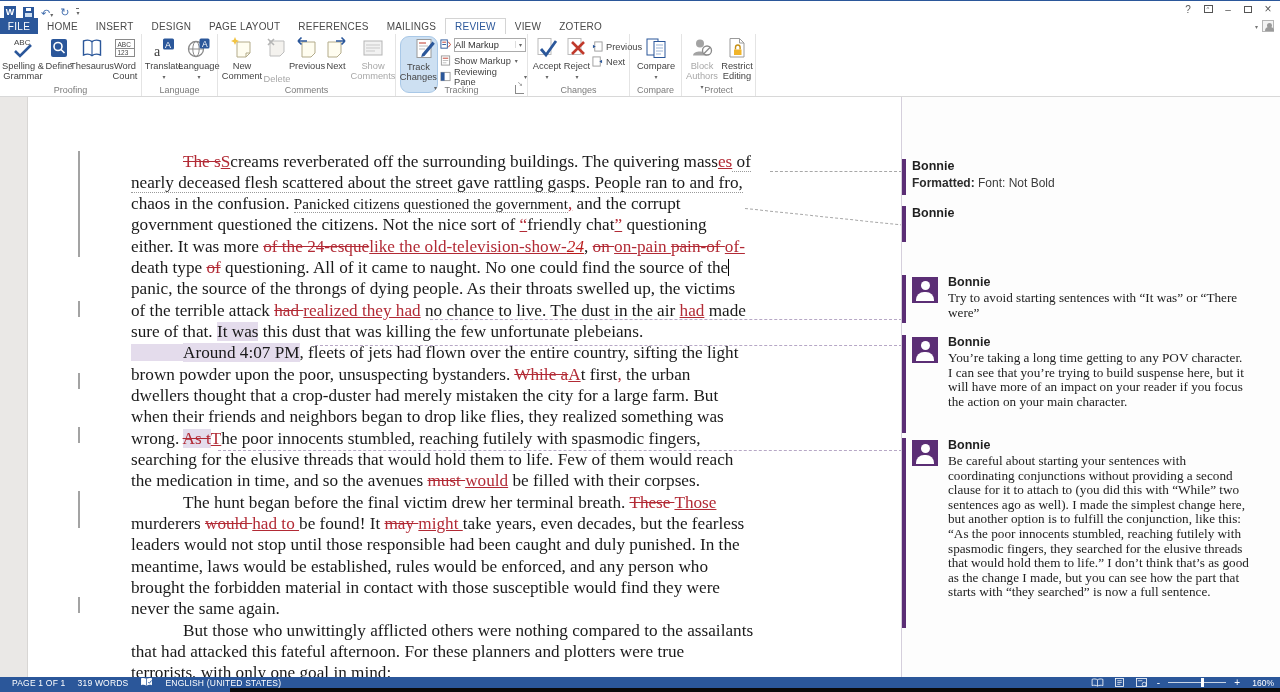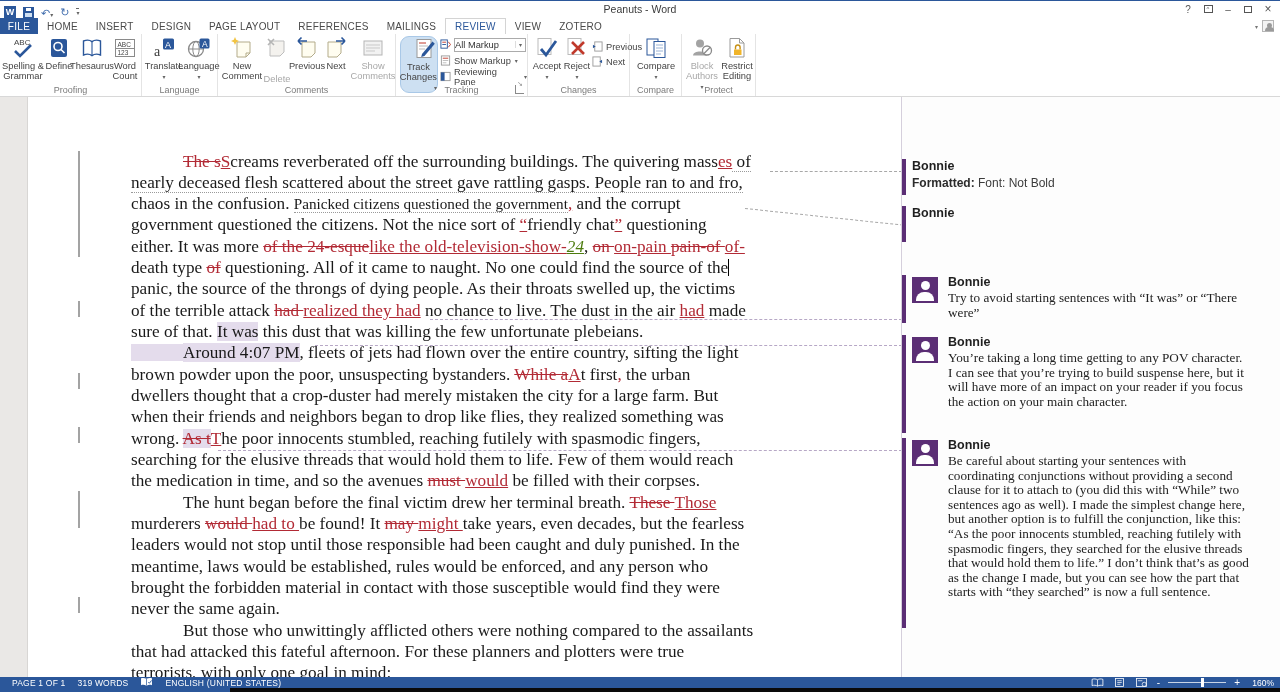--- a/index.html
+++ b/index.html
@@ -122,7 +122,6 @@
       <span class="qat-glyph">↻</span>
       <span class="qat-caret" style="border-top:1px solid #666;">▾</span>
     </div>
-    <div id="win-title">Peanuts - Word</div>
     <div class="winctrls">
       <span class="winbtn">?</span>
       <span class="winbtn">

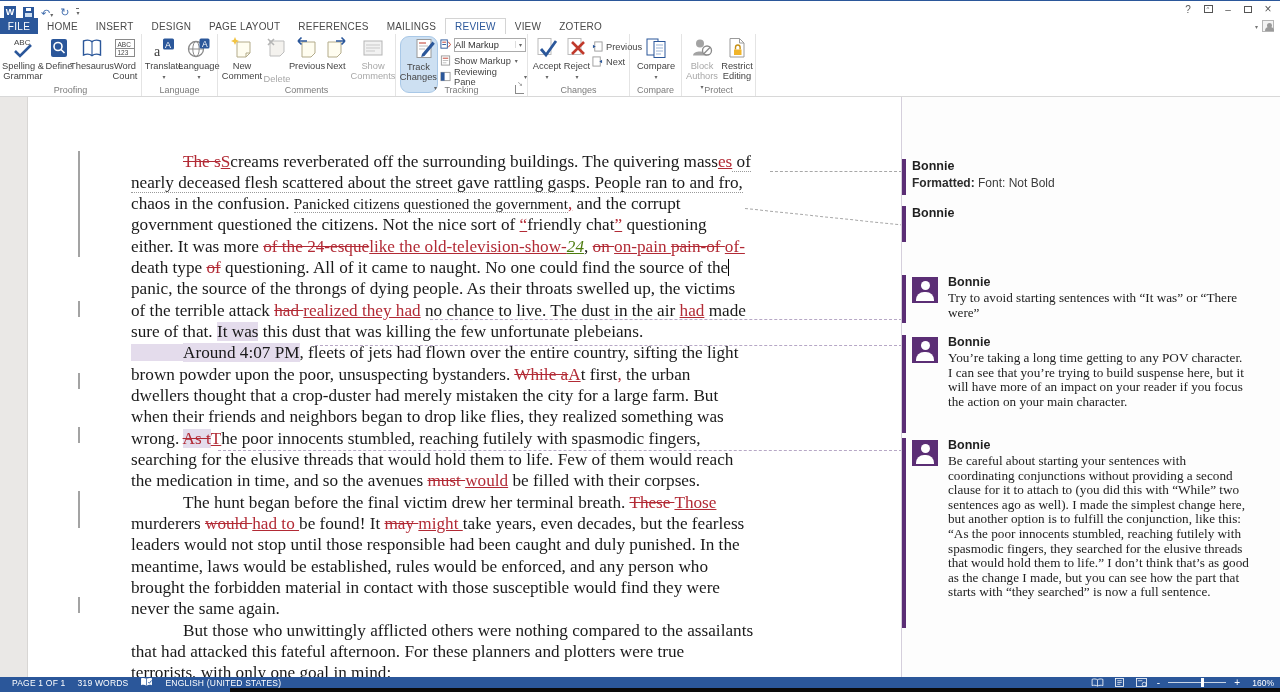--- a/index.html
+++ b/index.html
@@ -70,7 +70,7 @@
   .para.noind { text-indent:0;font-family:Liberation Serif, serif; }
   .r-d   { color:#b22a35; text-decoration:line-through; }
   .r-i   { color:#b22a35; text-decoration:underline; }
-  .r-ii  { color:#4d7c0f; text-decoration:underline; font-style:italic; }
+  .r-ii  { color:#b91c1c; text-decoration:underline; font-style:italic; }
   .r-hl  { background:#e4dcec; }
   .r-dhl { background:#e4dcec; color:#b22a35; text-decoration:line-through; }
   .r-fmt   { border-bottom:1px dotted #9a9a9a; }

